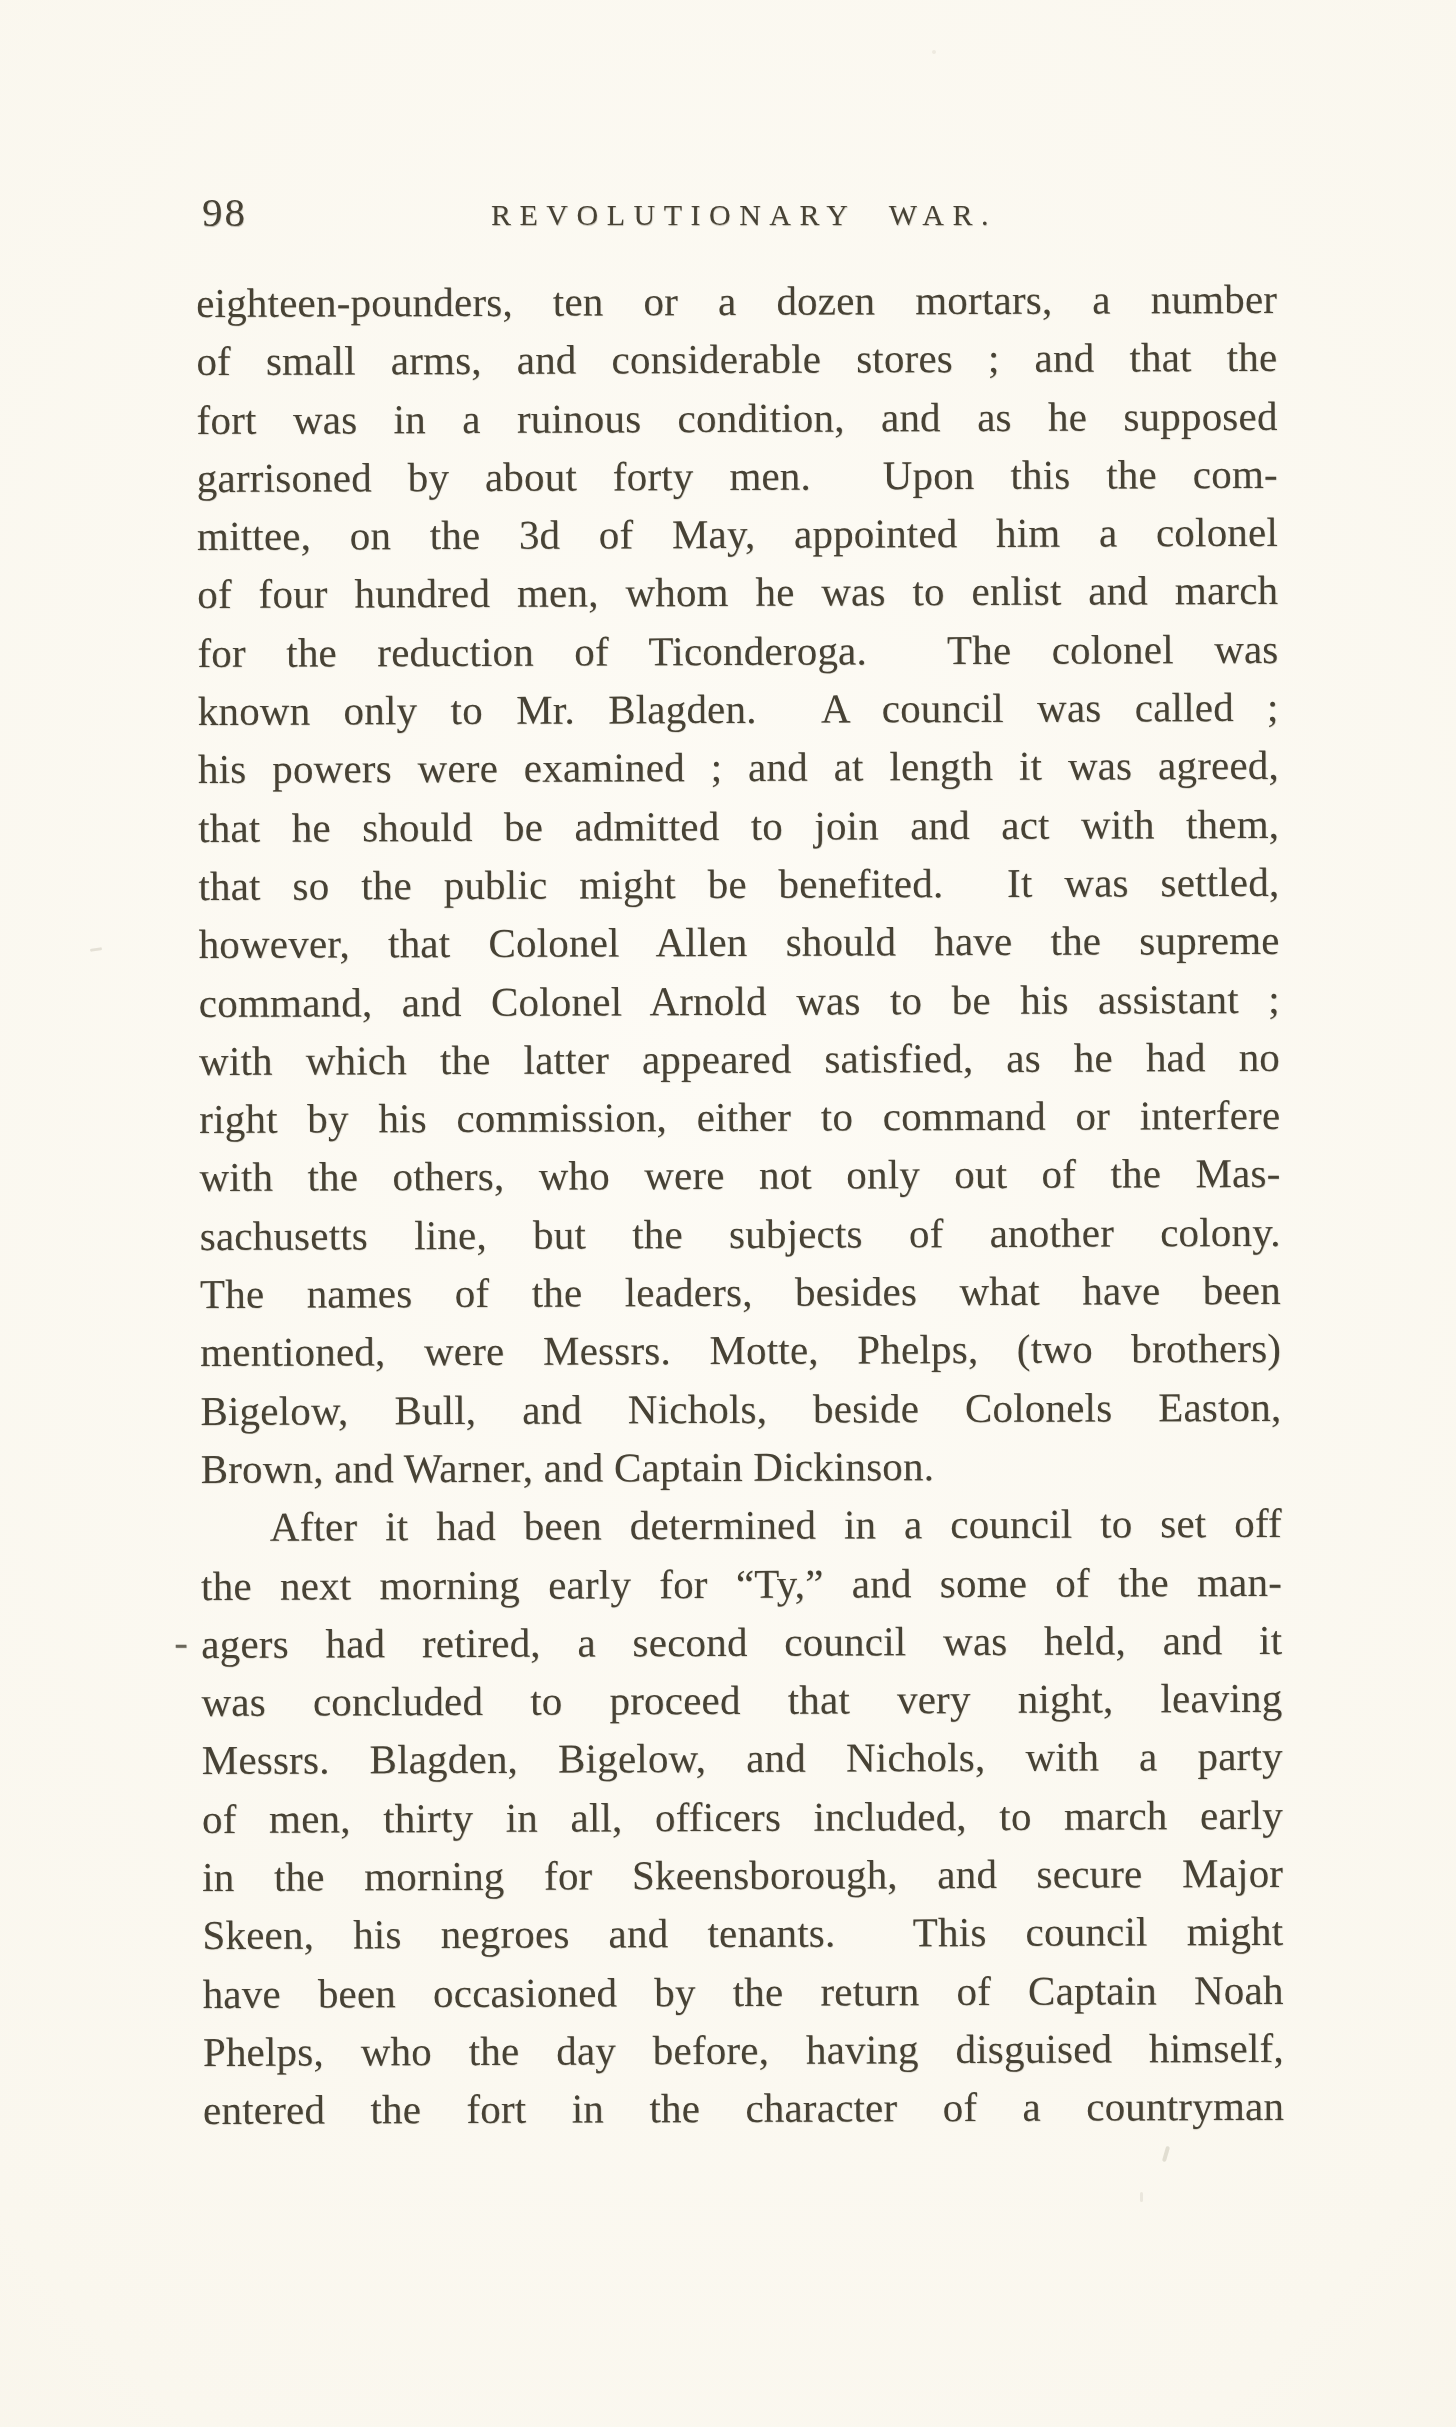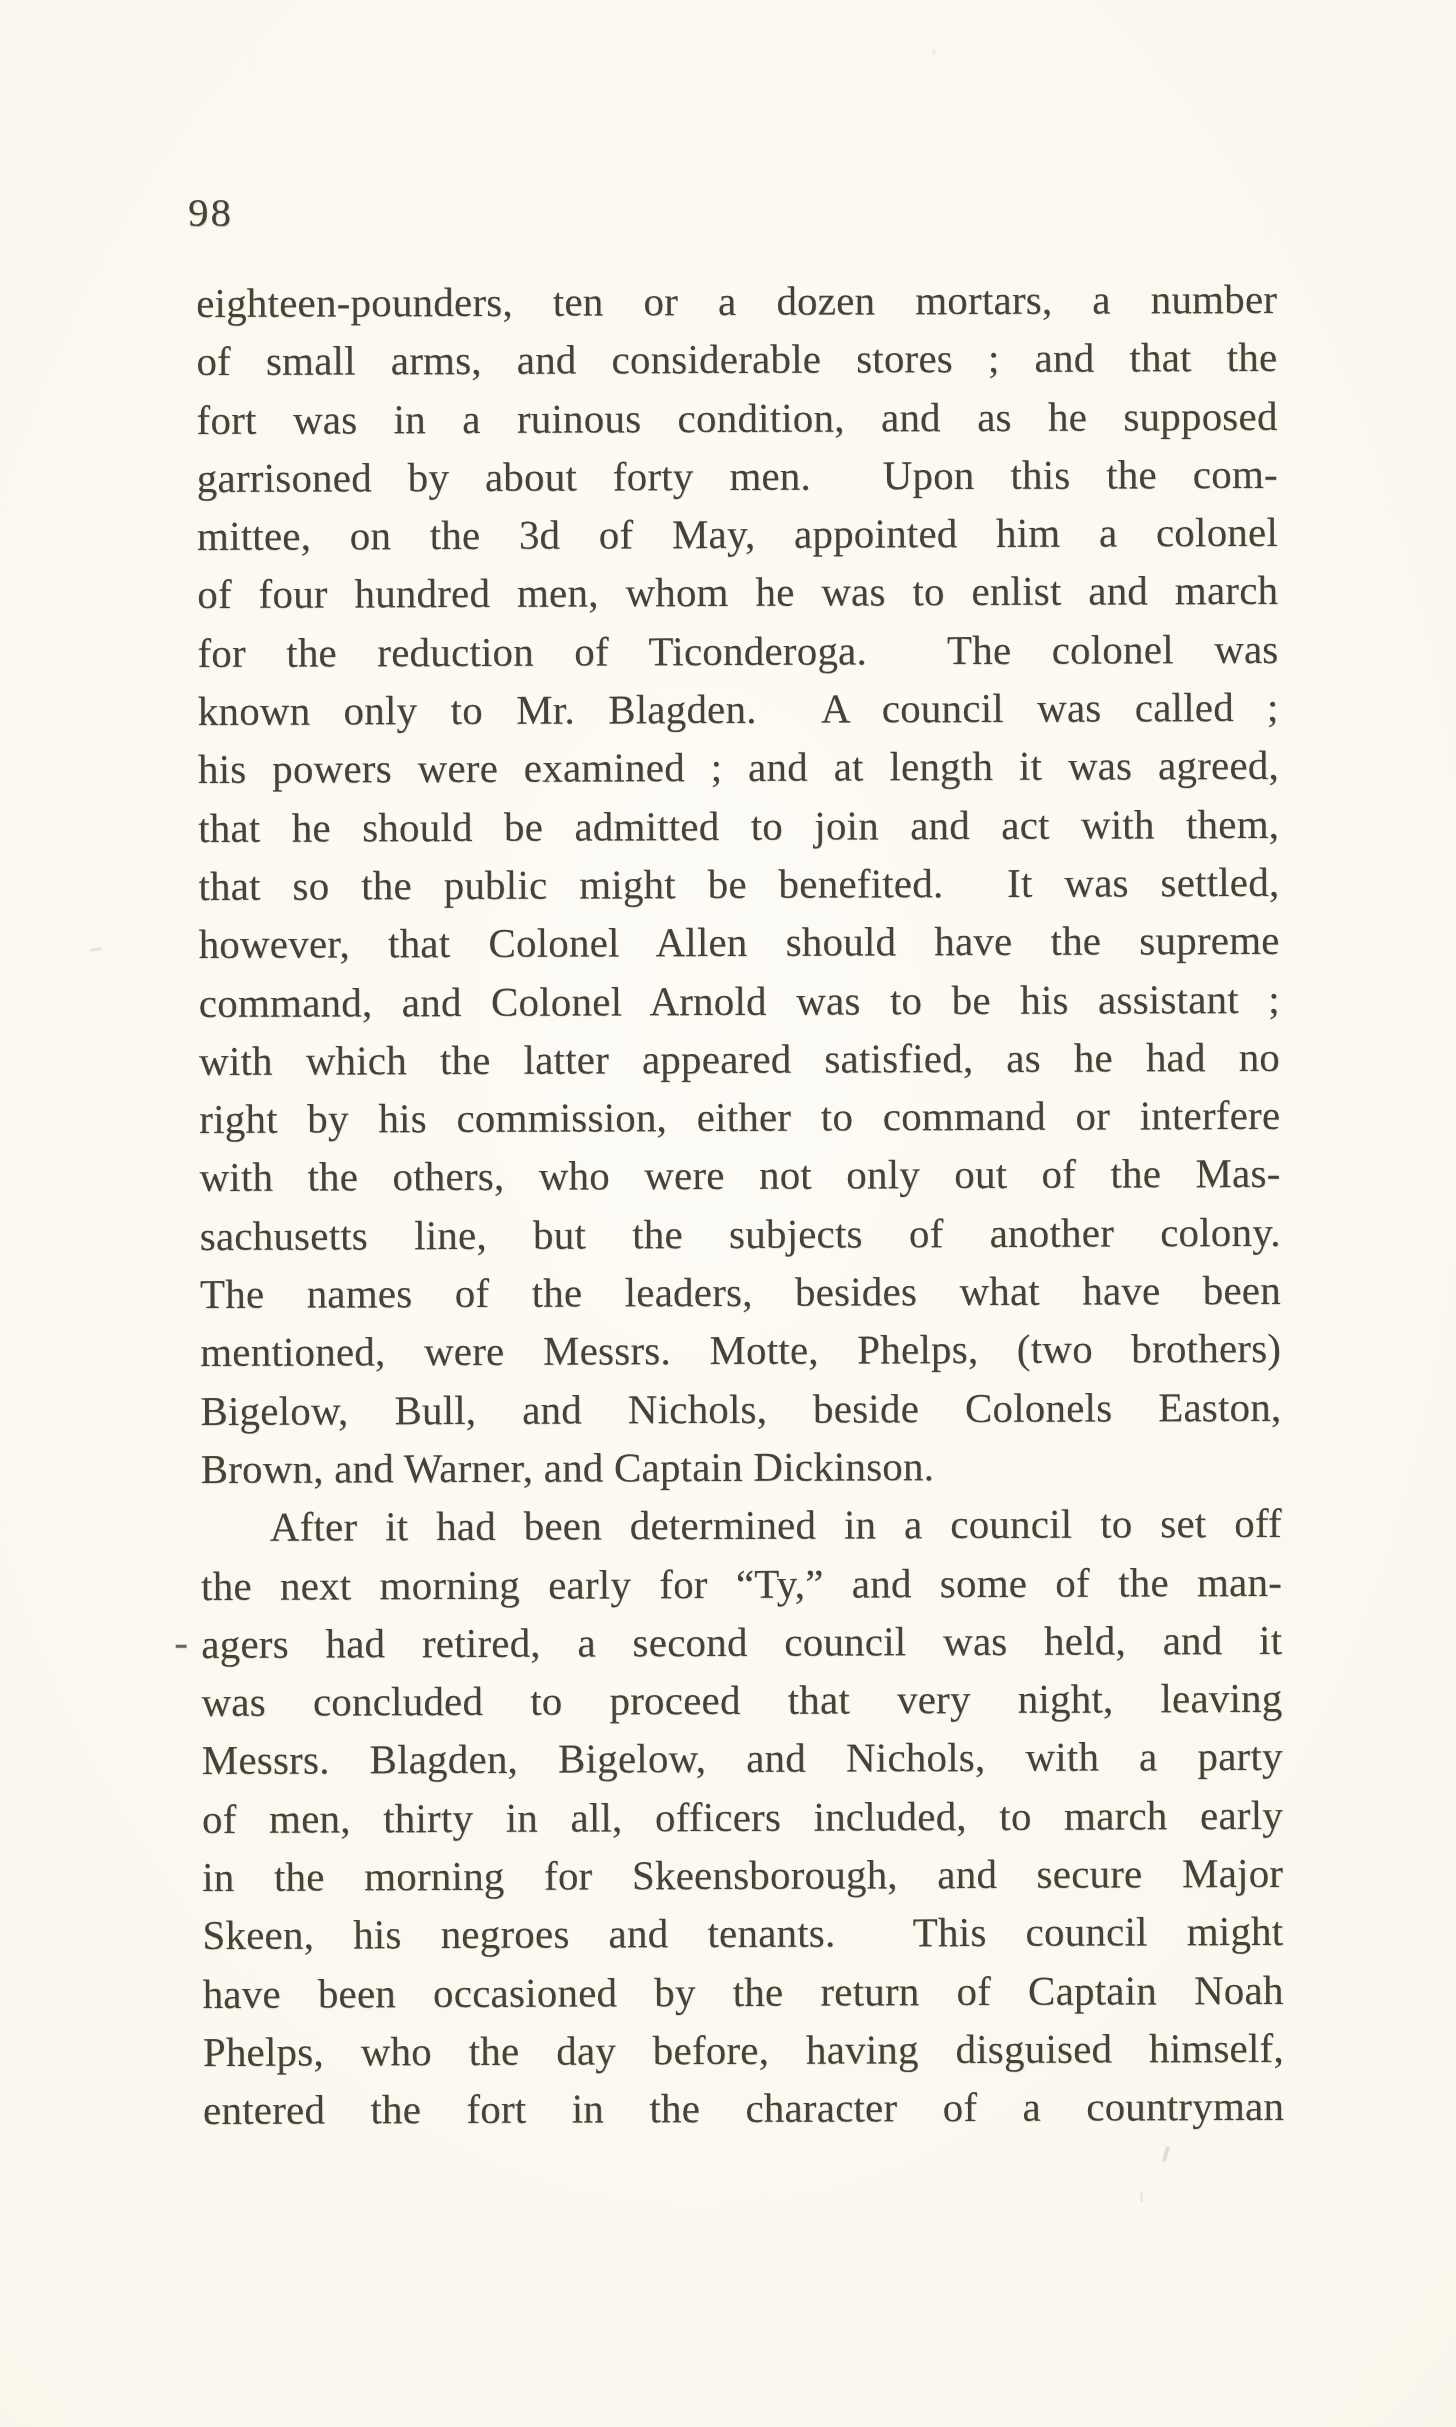--- a/index.html
+++ b/index.html
@@ -18,7 +18,7 @@
     text-shadow:0.4px 0.5px 0.8px rgba(74,68,52,0.35);
   }
   .pagenum{
-    position:absolute;left:188px;top:188px;
+    position:absolute;left:202px;top:188px;
     font-size:41px;letter-spacing:2px;
   }
   .head-title{

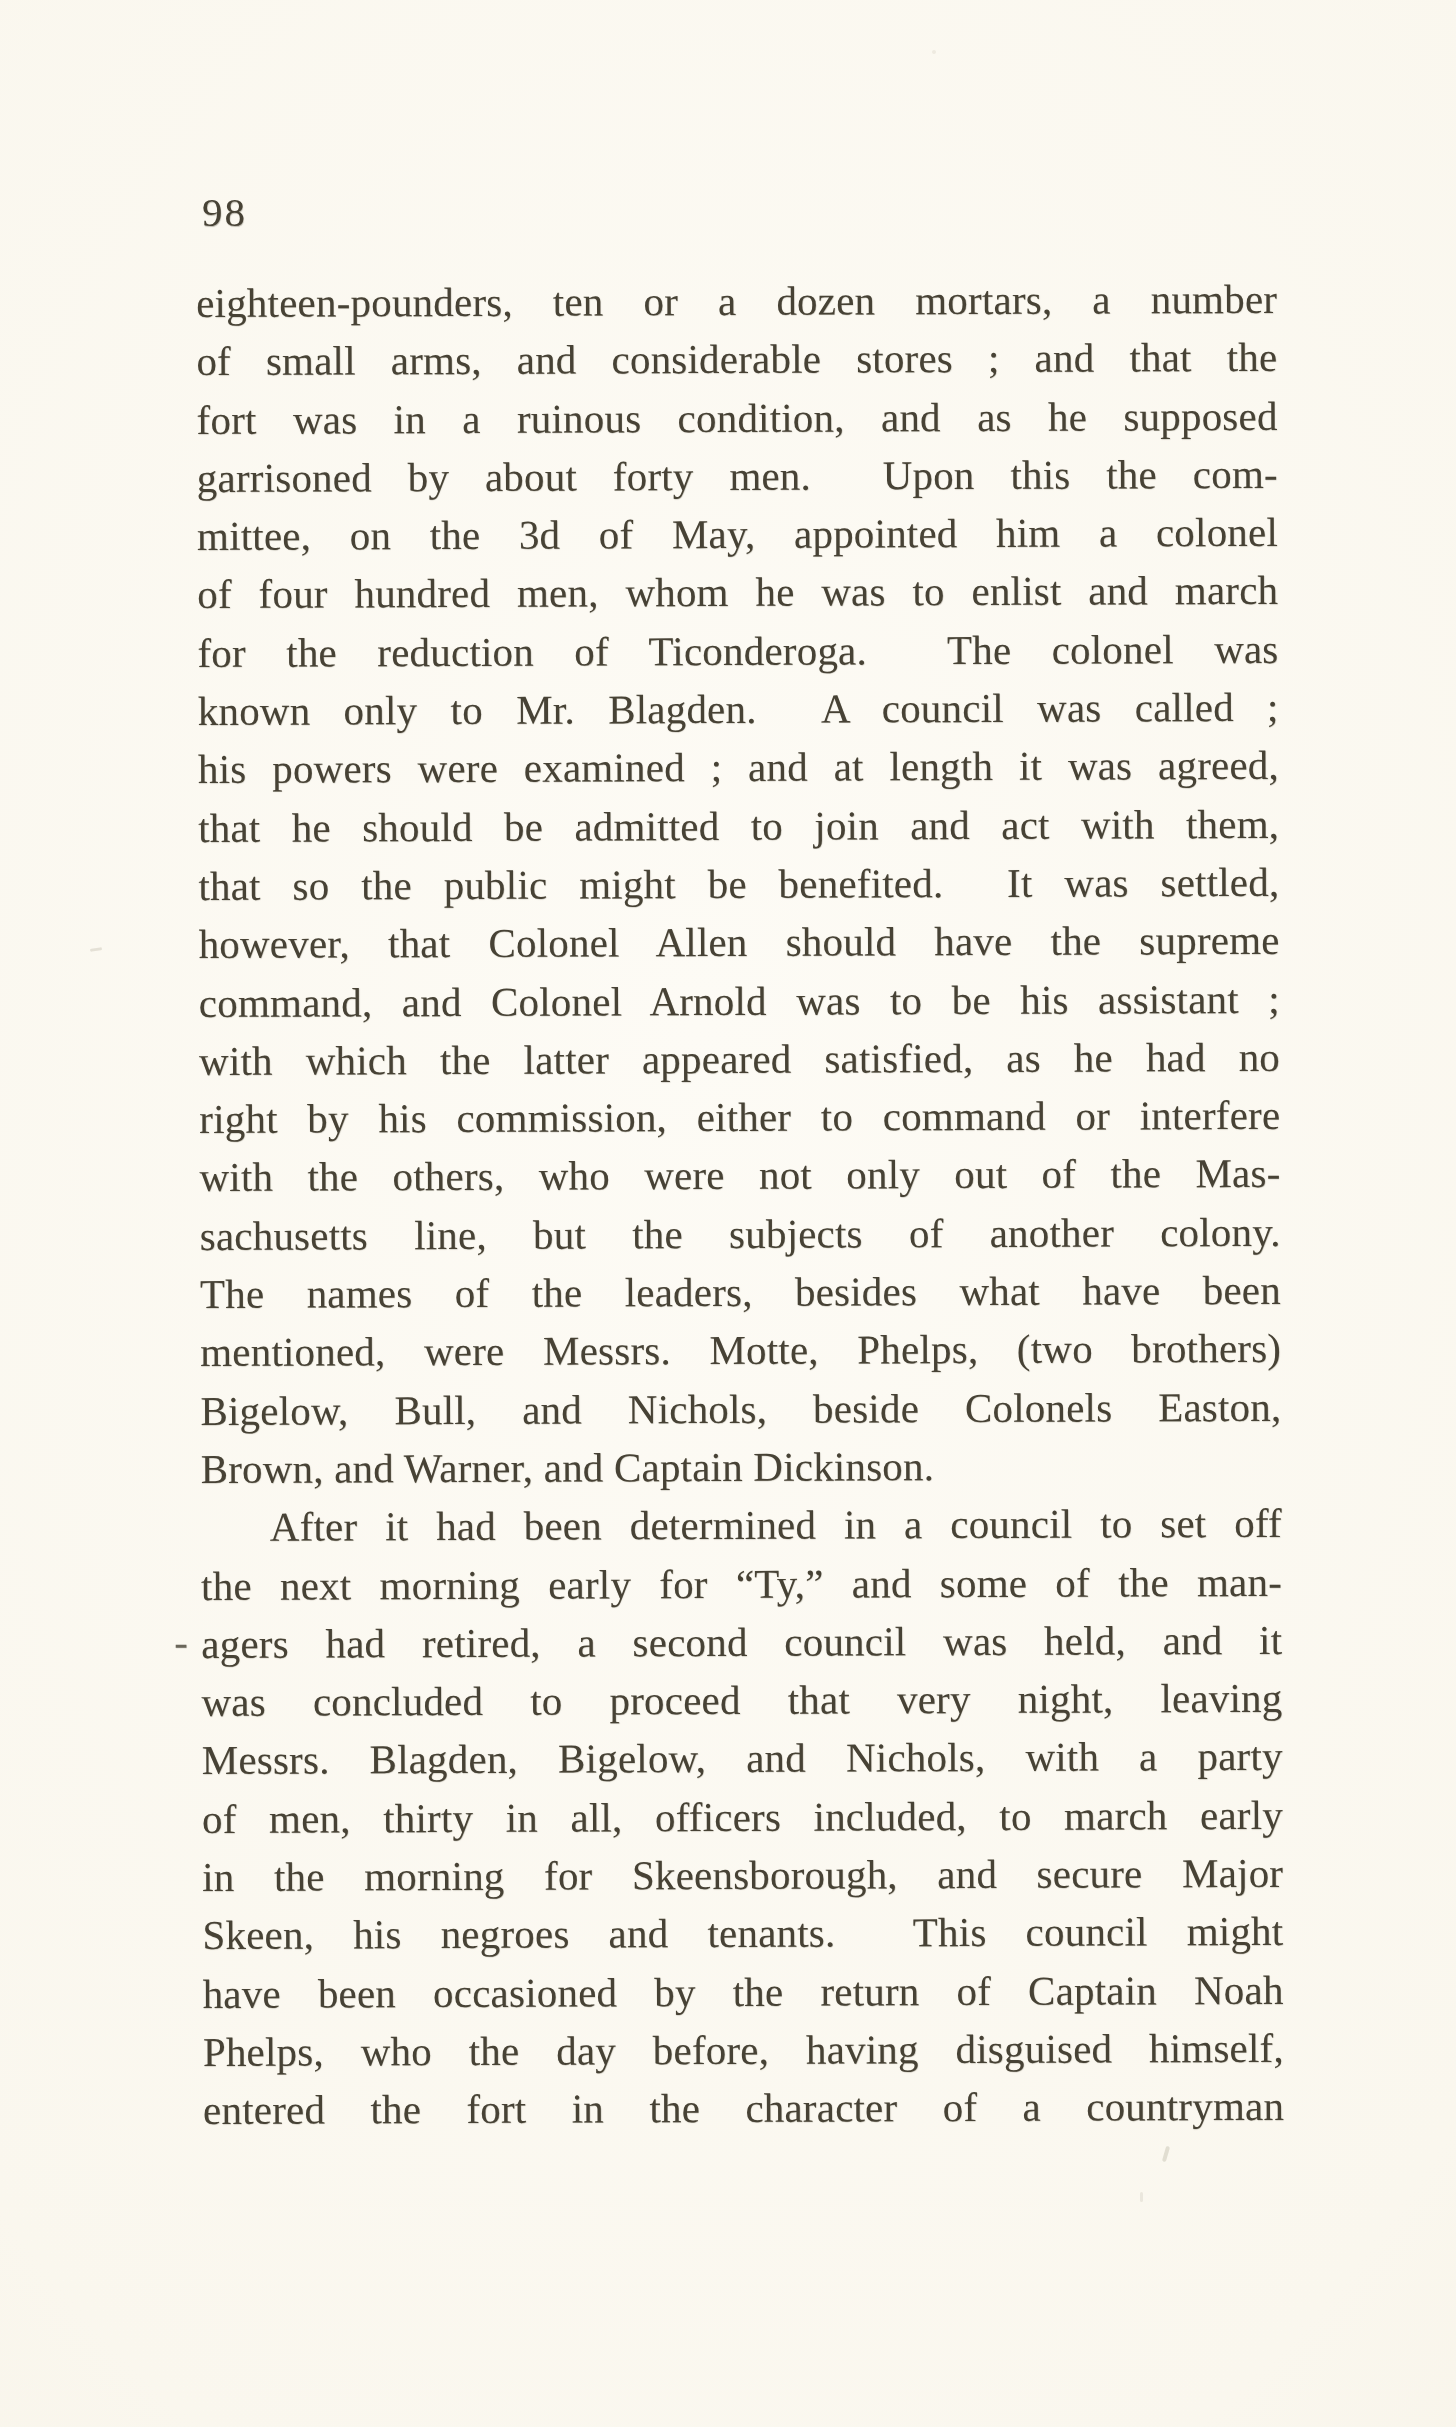--- a/index.html
+++ b/index.html
@@ -53,6 +53,7 @@
 
 <div class="page">
   <span class="pagenum">98</span>
+  <span class="head-title">REVOLUTIONARY WAR.</span>
 
   <div class="body-text">
       <div class="line">eighteen-pounders, ten or a dozen mortars, a number</div>

